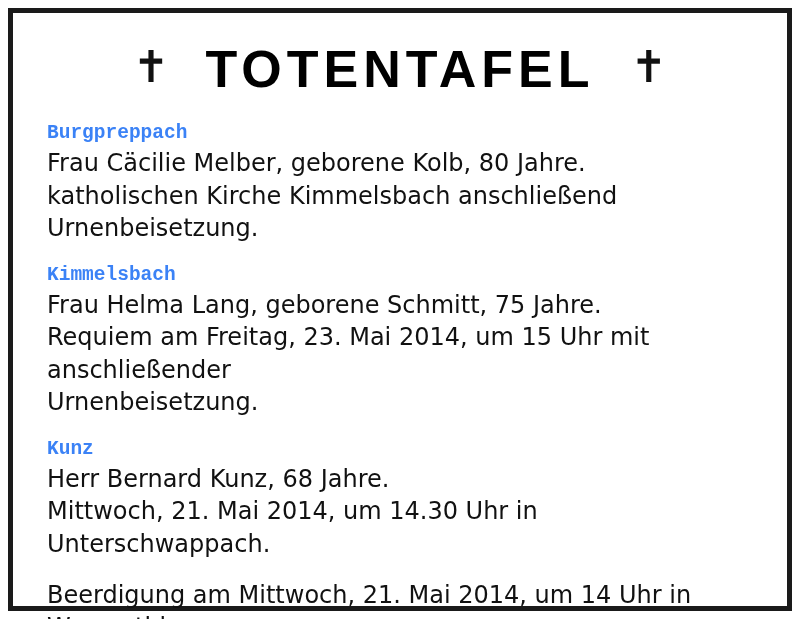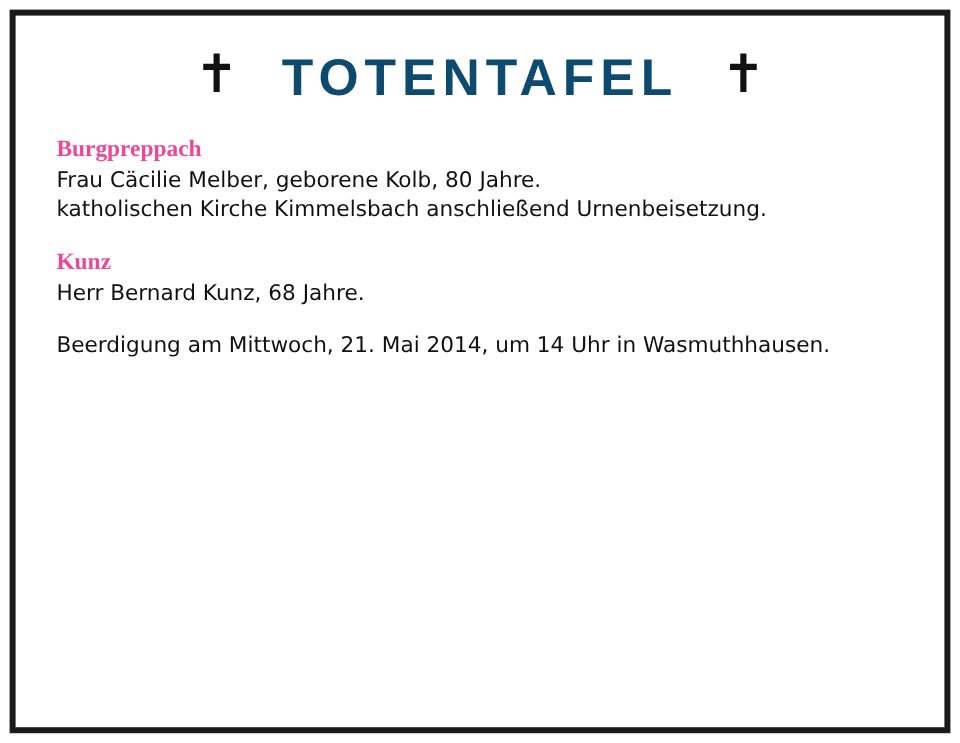--- a/index.html
+++ b/index.html
@@ -54,11 +54,11 @@
     transform: translateY(-2px);
   }
   .masthead-title {
-    font-size: 43px;
+    font-size: 52px;
     line-height: 1;
     letter-spacing: 5px;
     font-weight: 700;
-    color: #0c4a6e;
+    color: #000000;
     font-family: "Liberation Sans", sans-serif;
     white-space: nowrap;
   }

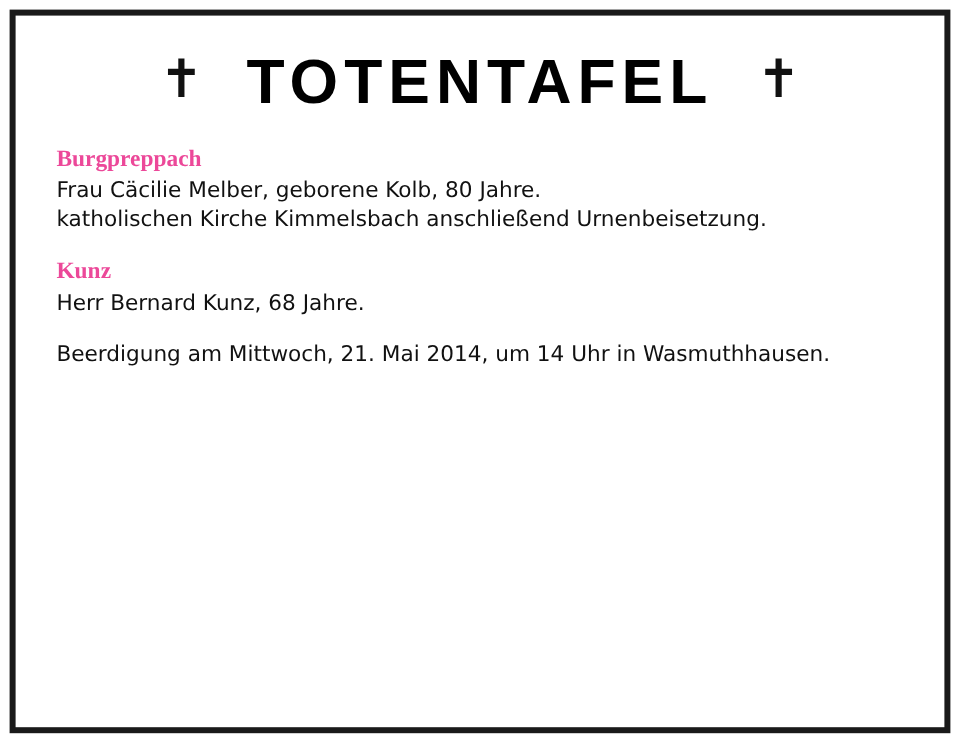--- a/index.html
+++ b/index.html
@@ -75,10 +75,10 @@
   .place {
     font-size: 19.5px;
     font-weight: 700;
-    color: #ec4899;
+    color: #3b82f6;
     line-height: 1.25;
     margin-bottom: 2px;
-    font-family: Liberation Serif, serif;
+    font-family: Liberation Mono, monospace;
   }
   .place .tail {
     font-weight: 400;

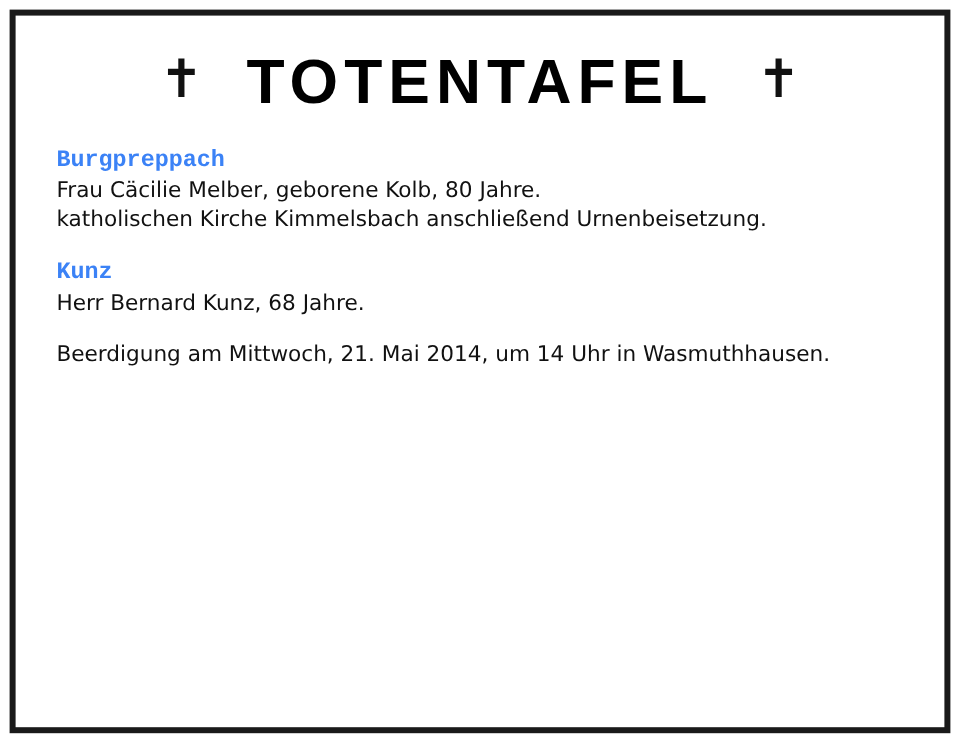--- a/index.html
+++ b/index.html
@@ -84,7 +84,7 @@
     font-weight: 400;
   }
   .line {
-    font-size: 18px;
+    font-size: 24px;
     font-weight: 400;
     color: #111111;
     line-height: 1.34;

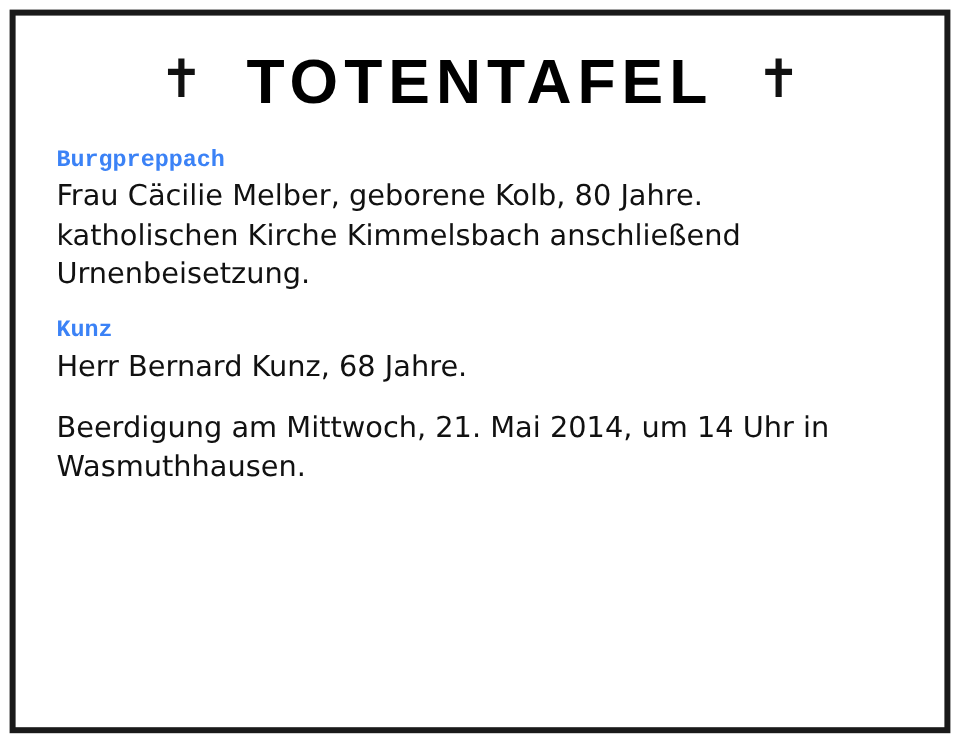--- a/index.html
+++ b/index.html
@@ -114,6 +114,14 @@
           <div class="line">katholischen Kirche Kimmelsbach anschließend Urnenbeisetzung.</div>
         </div>
 
+        <div class="entry">
+          <div class="place">
+            <span>Kimmelsbach</span><span class="tail"></span>
+          </div>
+          <div class="line">Frau Helma Lang, geborene Schmitt, 75 Jahre.</div>
+          <div class="line">Requiem am Freitag, 23. Mai 2014, um 15 Uhr mit anschließender</div>
+          <div class="line">Urnenbeisetzung.</div>
+        </div>
 
         <div class="entry">
           <div class="place">

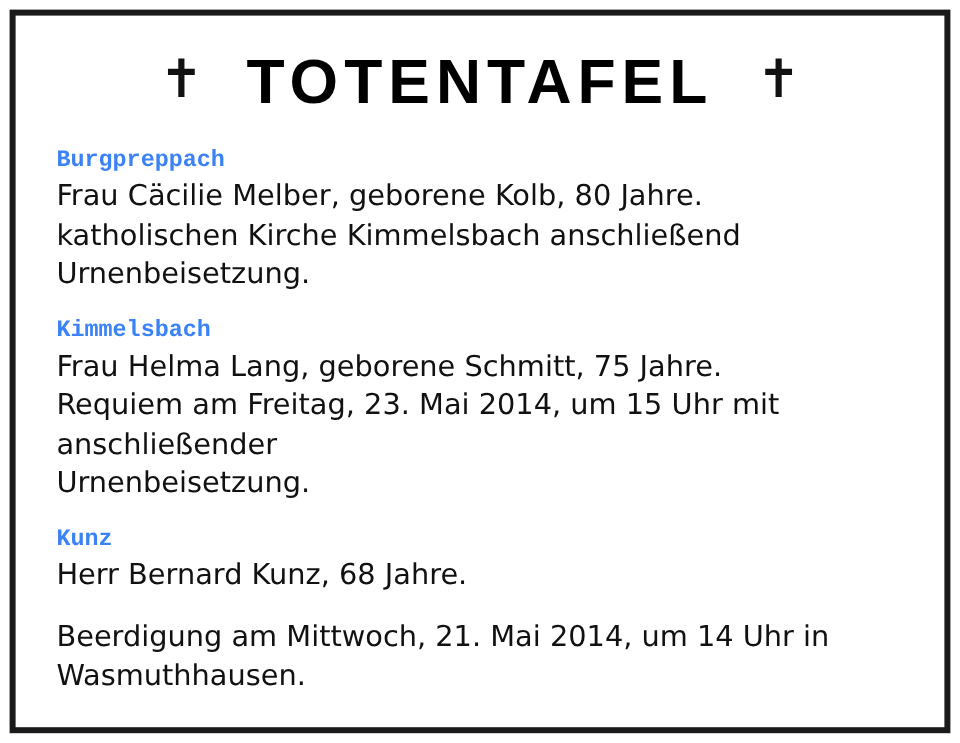--- a/index.html
+++ b/index.html
@@ -128,6 +128,7 @@
             <span>Kunz</span><span class="tail"></span>
           </div>
           <div class="line">Herr Bernard Kunz, 68 Jahre.</div>
+          <div class="line">Mittwoch, 21. Mai 2014, um 14.30 Uhr in Unterschwappach.</div>
         </div>
 
         <div class="entry">

